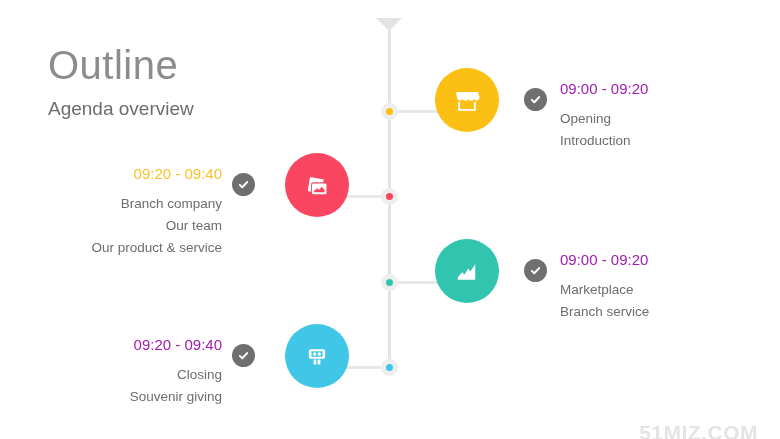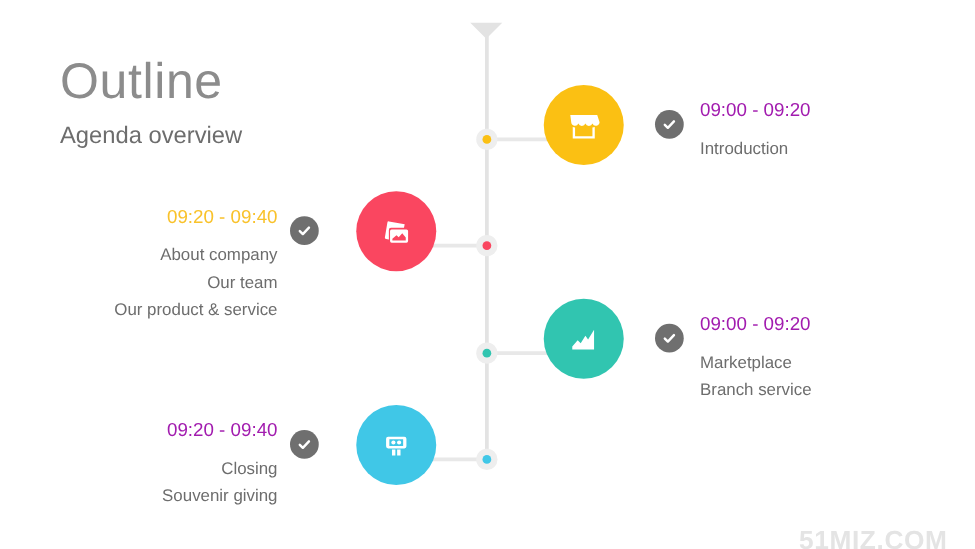--- a/index.html
+++ b/index.html
@@ -191,6 +191,7 @@
     </div>
     <div class="textblock">
       <div class="time">09:00 - 09:20</div>
+      <div class="detail">Opening</div>
       <div class="detail">Introduction</div>
     </div>
   </div>

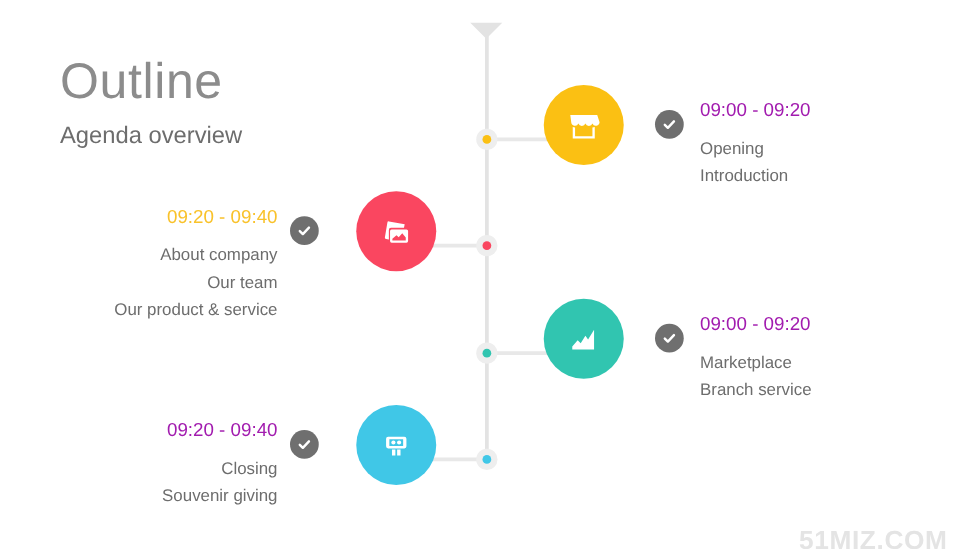--- a/index.html
+++ b/index.html
@@ -214,7 +214,7 @@
     </div>
     <div class="textblock">
       <div class="time accent">09:20 - 09:40</div>
-      <div class="detail">About company</div>
+      <div class="detail">Branch company</div>
       <div class="detail">Our team</div>
       <div class="detail">Our product &amp; service</div>
     </div>

